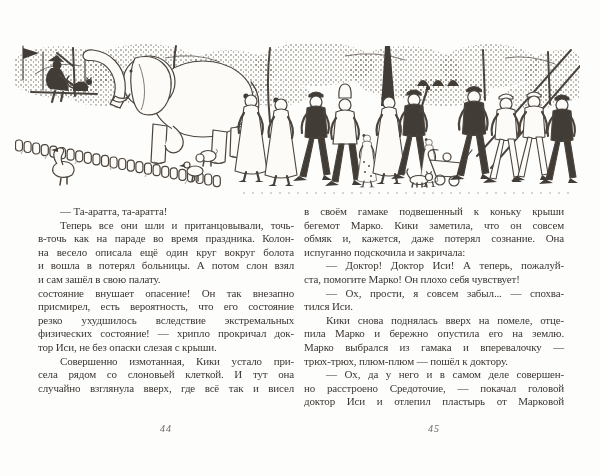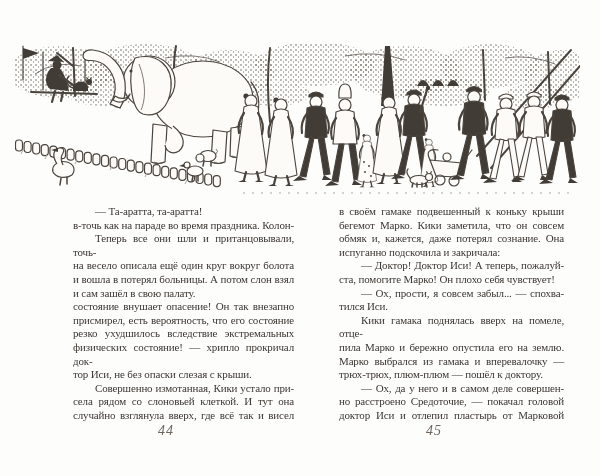--- a/index.html
+++ b/index.html
@@ -16,7 +16,7 @@
   .page-left{left:38px;width:256px;}
   .page-right{left:304px;width:260px;}
   .text{color:#3c3732;font-size:11px;line-height:13.6px;letter-spacing:-0.15px;}
-  .line{text-align:left;margin-left:35px;}
+  .line{text-align:left;}
   .line.just{text-align:justify;text-align-last:justify;}
   .line.ind{text-indent:22px;}
   .pagenum{

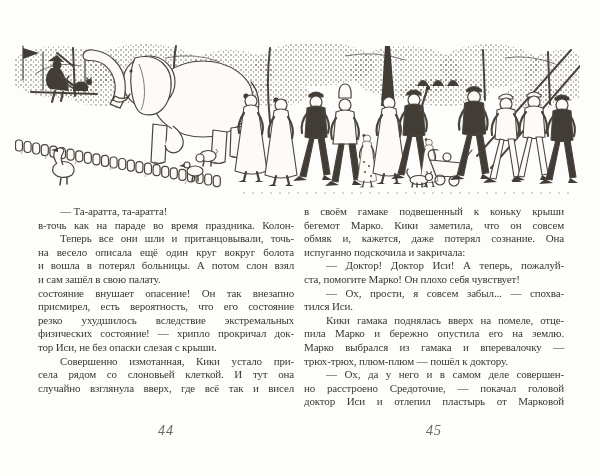--- a/index.html
+++ b/index.html
@@ -251,8 +251,8 @@
   <section class="page page-left">
     <div class="text" id="left-lines">
         <div class="line ind">— Та-аратта, та-аратта!</div>
+        <div class="line ind just">Теперь все они шли и пританцовывали, точь-</div>
         <div class="line just">в-точь как на параде во время праздника. Колон-</div>
-        <div class="line ind just">Теперь все они шли и пританцовывали, точь-</div>
         <div class="line just">на весело описала ещё один круг вокруг болота</div>
         <div class="line just">и вошла в потерял больницы. А потом слон взял</div>
         <div class="line">и сам зашёл в свою палату.</div>

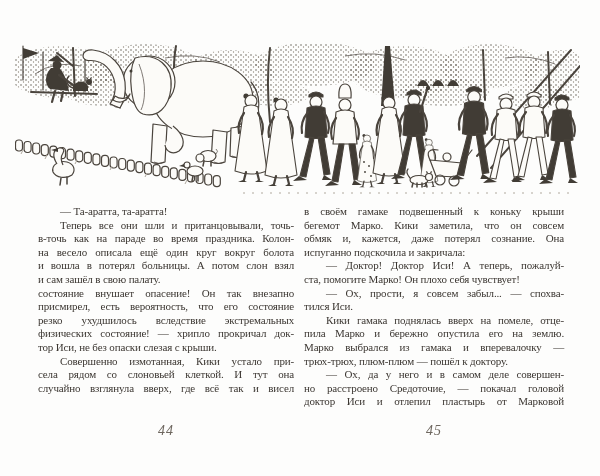--- a/index.html
+++ b/index.html
@@ -278,7 +278,7 @@
         <div class="line">ста, помогите Марко! Он плохо себя чувствует!</div>
         <div class="line ind just">— Ох, прости, я совсем забыл... — спохва-</div>
         <div class="line">тился Иси.</div>
-        <div class="line ind just">Кики гамака поднялась вверх на помеле, отце-</div>
+        <div class="line ind just">Кики снова поднялась вверх на помеле, отце-</div>
         <div class="line just">пила Марко и бережно опустила его на землю.</div>
         <div class="line just">Марко выбрался из гамака и вперевалочку —</div>
         <div class="line">трюх-трюх, плюм-плюм — пошёл к доктору.</div>

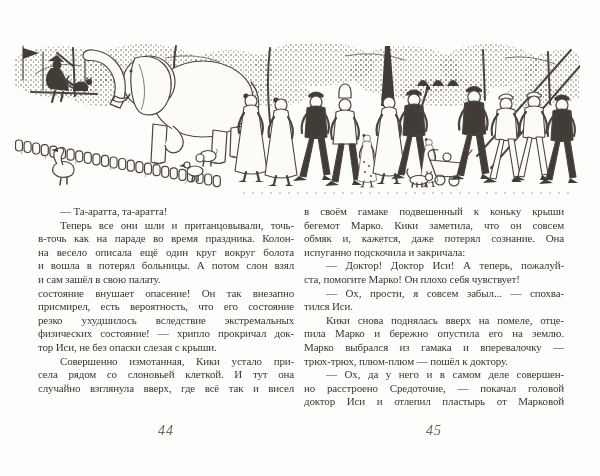--- a/index.html
+++ b/index.html
@@ -21,7 +21,7 @@
   .line.ind{text-indent:22px;}
   .pagenum{
     position:absolute;top:218px;left:0;width:100%;text-align:center;
-    font-style:italic;font-size:14px;color:#6e675f;letter-spacing:1px;
+    font-style:italic;font-size:10px;color:#6e675f;letter-spacing:1px;
   }
 
   

